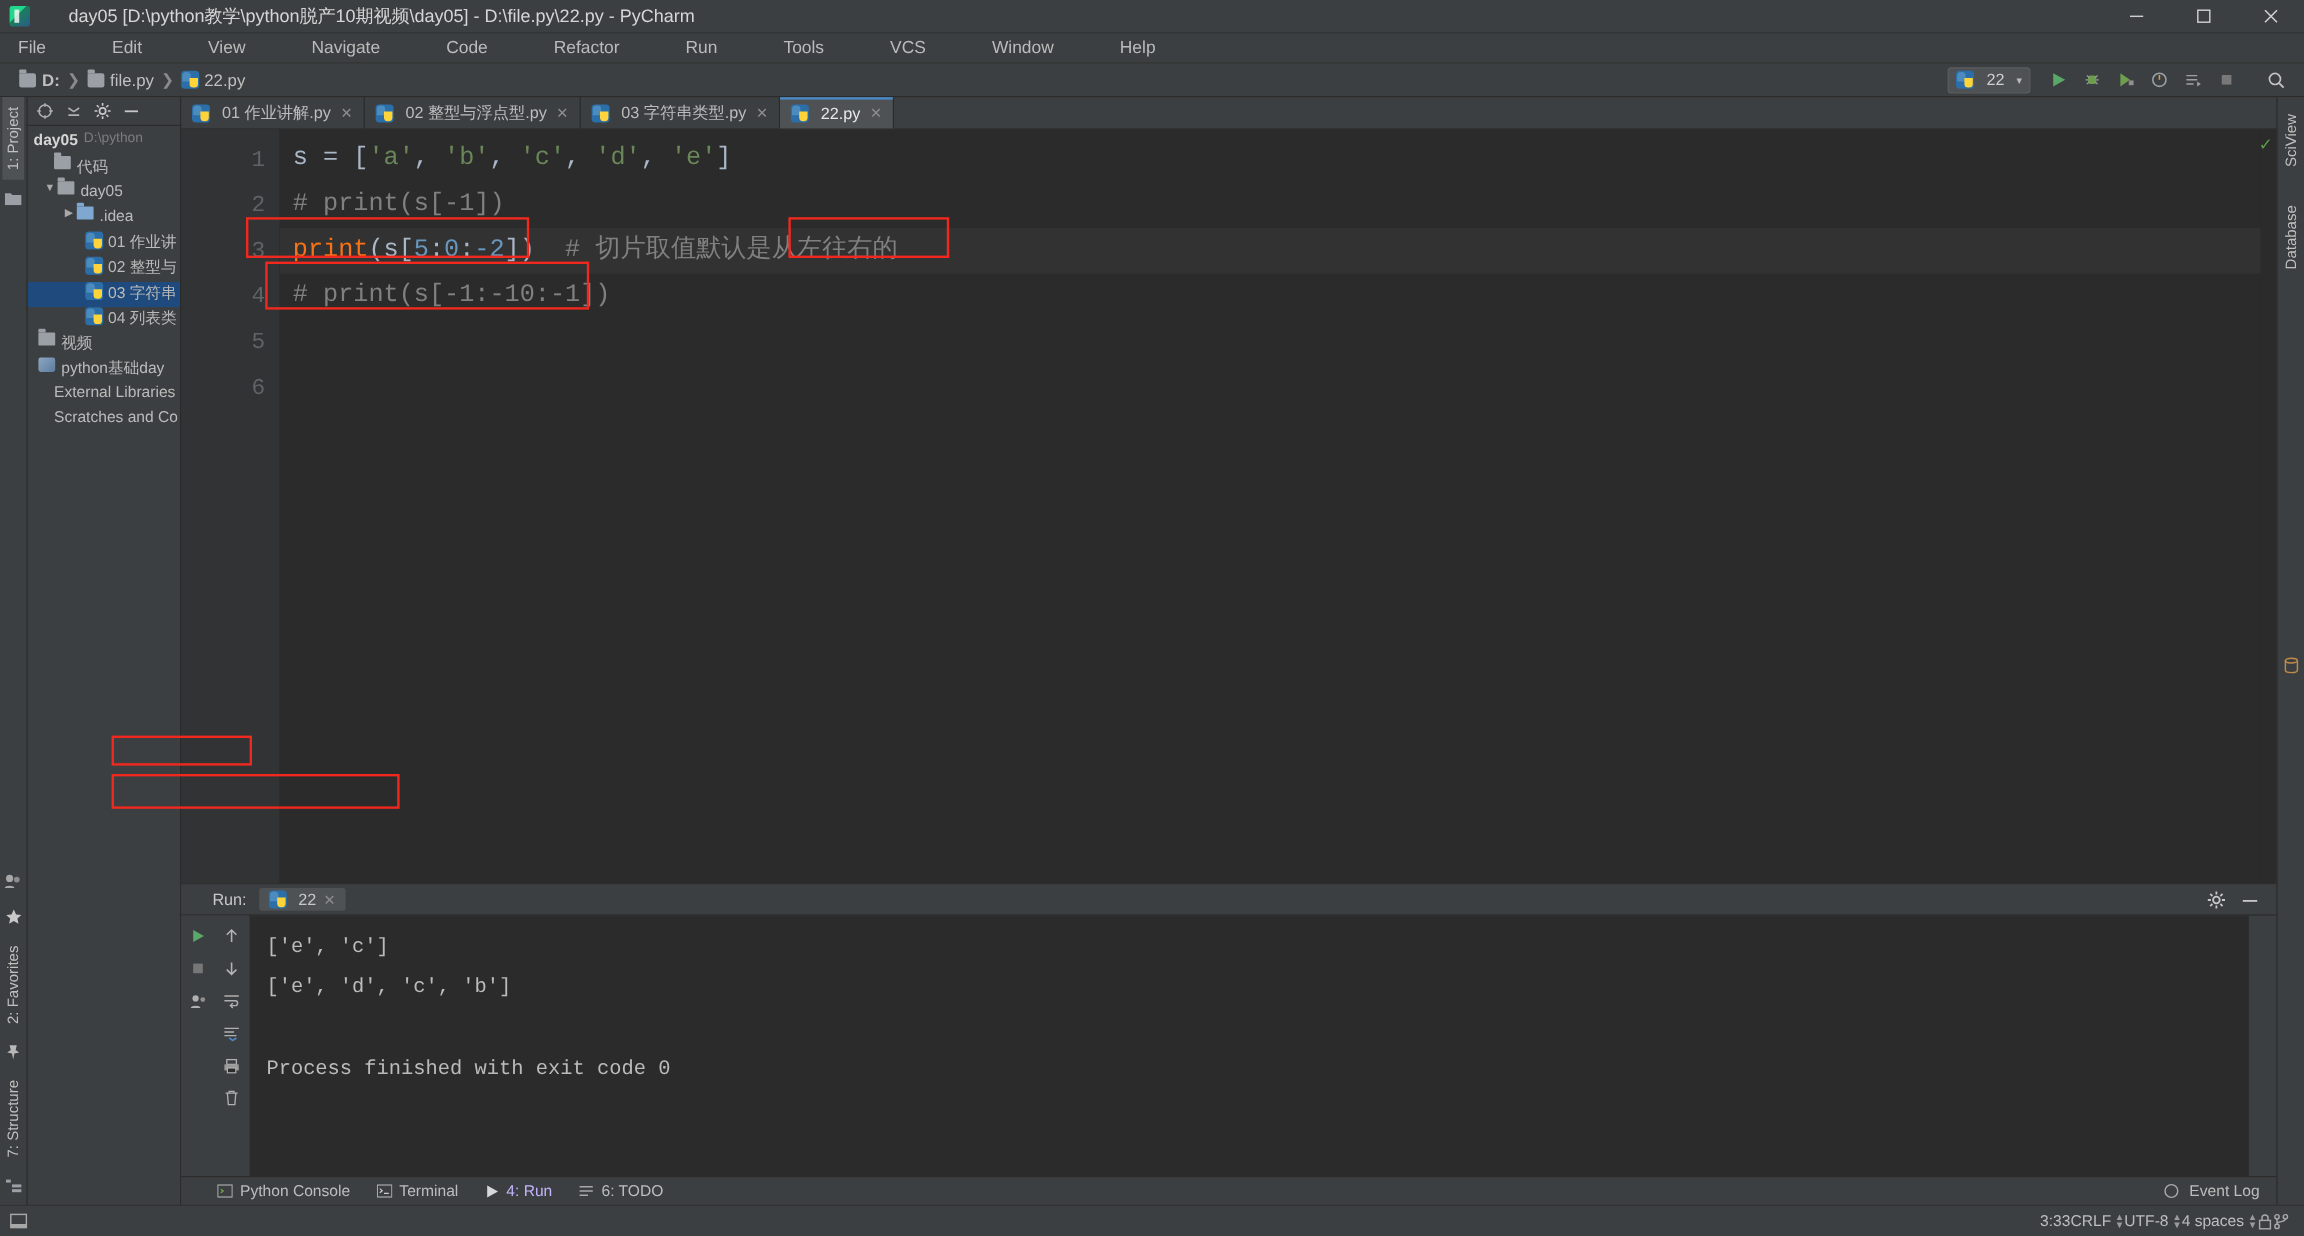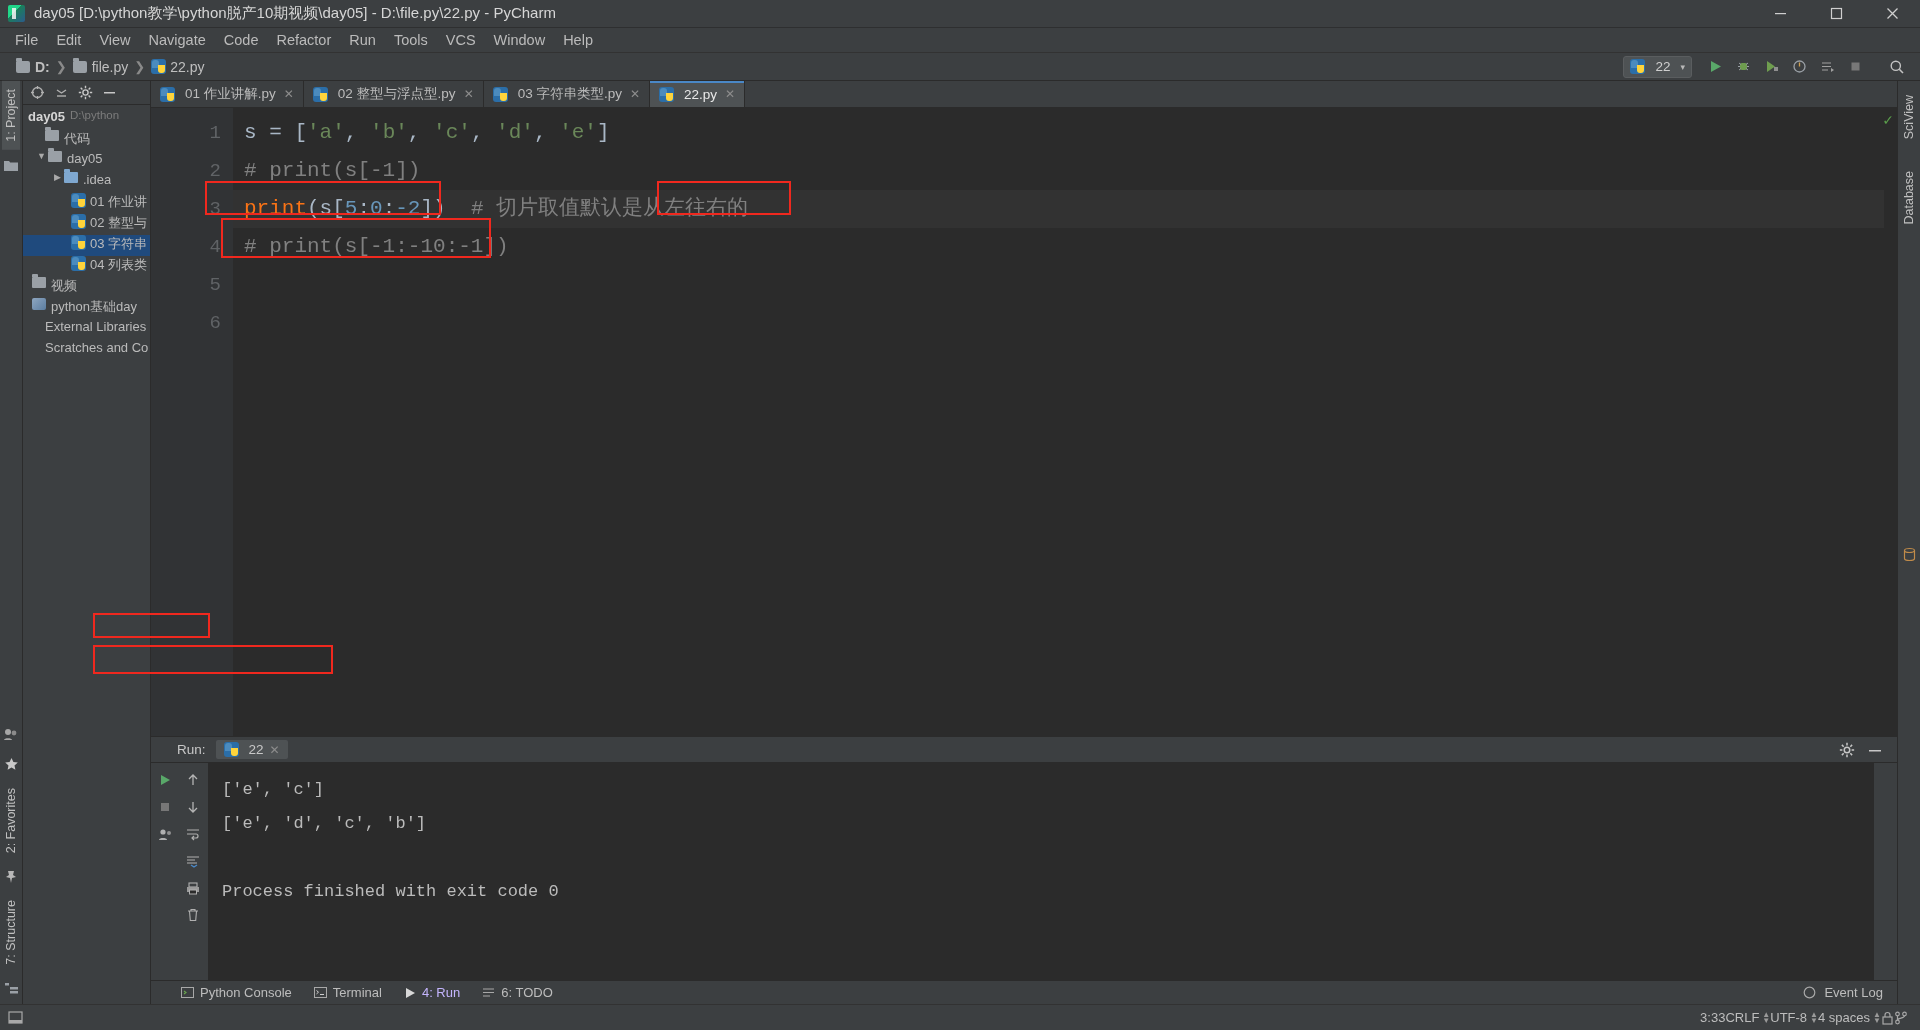--- a/index.html
+++ b/index.html
@@ -27,7 +27,7 @@
     content:""; position:absolute; left:4px; top:3px; width:4px; height:11px;
     background:#f5f5f5; opacity:.85;
   }
-  .titlebar .title { white-space: nowrap; overflow: hidden; }
+  .titlebar .title { white-space: nowrap; overflow: hidden; margin-left: 23px; }
   .win-btns { margin-left: auto; display: flex; height: 28px; }
   .win-btn {
     width: 56px; height: 28px; display: flex; align-items: center; justify-content: center;

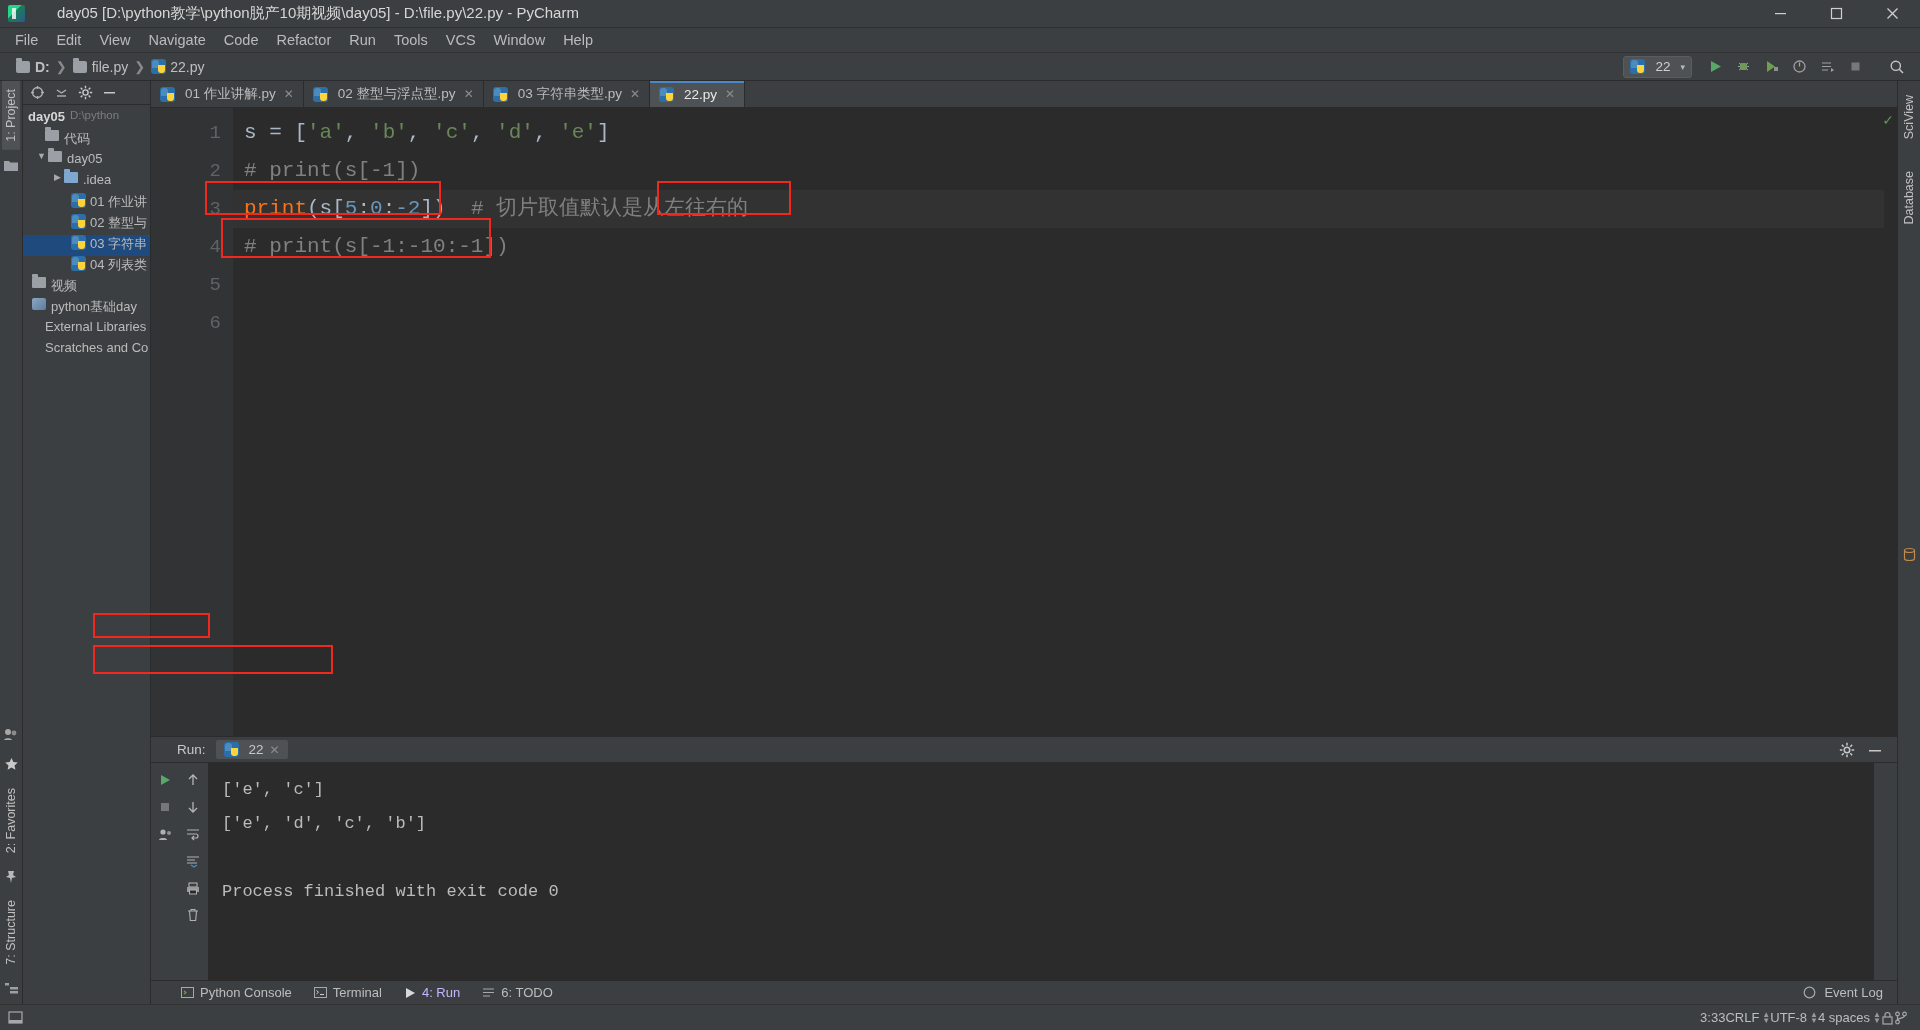--- a/index.html
+++ b/index.html
@@ -38,7 +38,7 @@
   
   .menubar {
     height: 25px; background: #3c3f41; display: flex; align-items: center;
-    padding-left: 6px; flex: none; border-bottom: 1px solid #323232;
+    padding-left: 6px; flex: none; border-bottom: 1px solid #323232; gap: 37px;
   }
   .menu-item {
     padding: 2px 9px; color: #bbbbbb; font-size: 14.5px; line-height: 19px; cursor: default;

